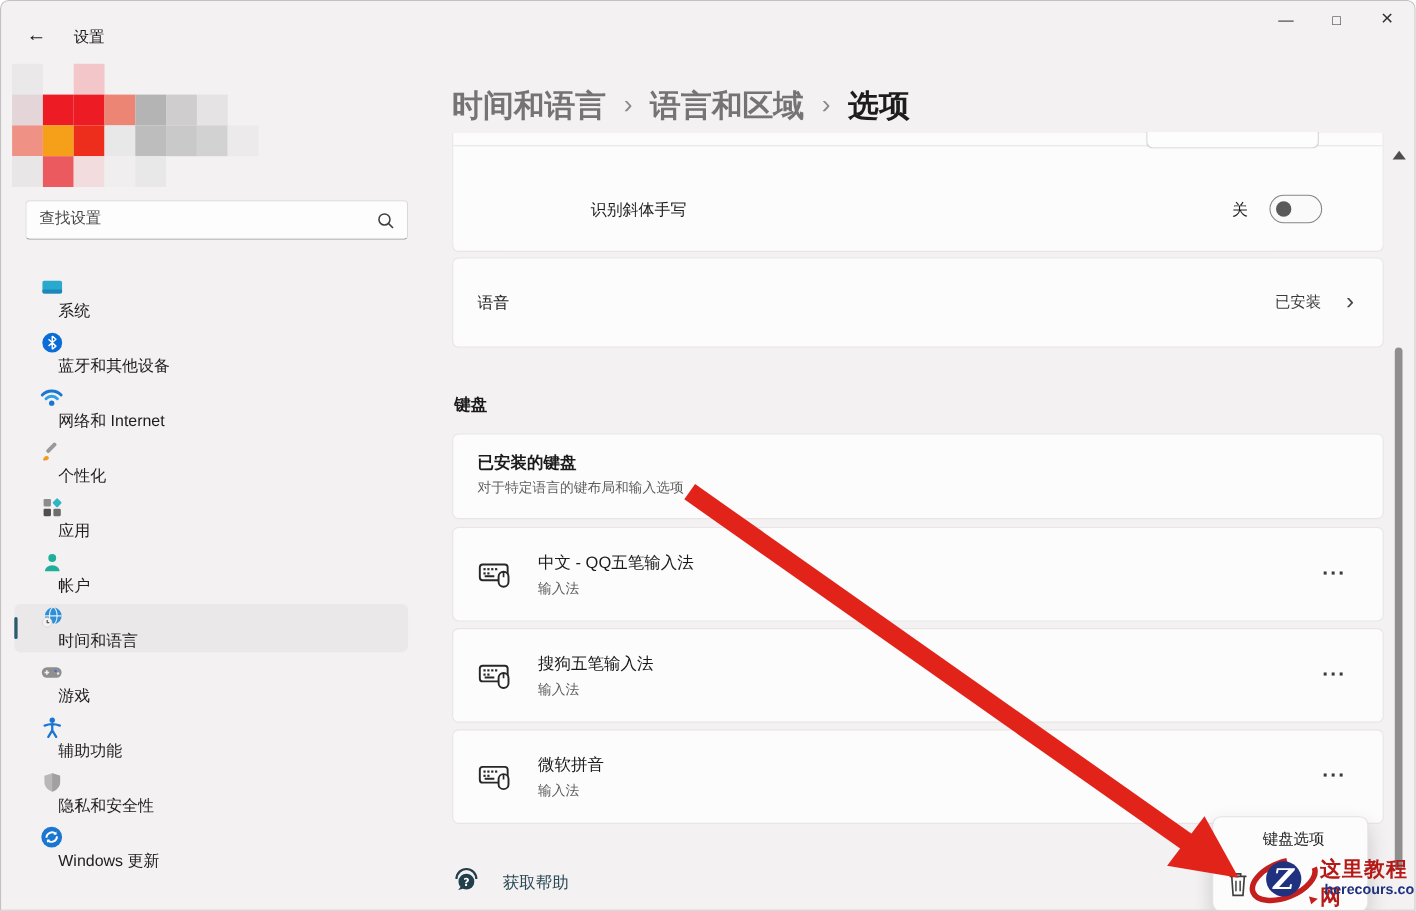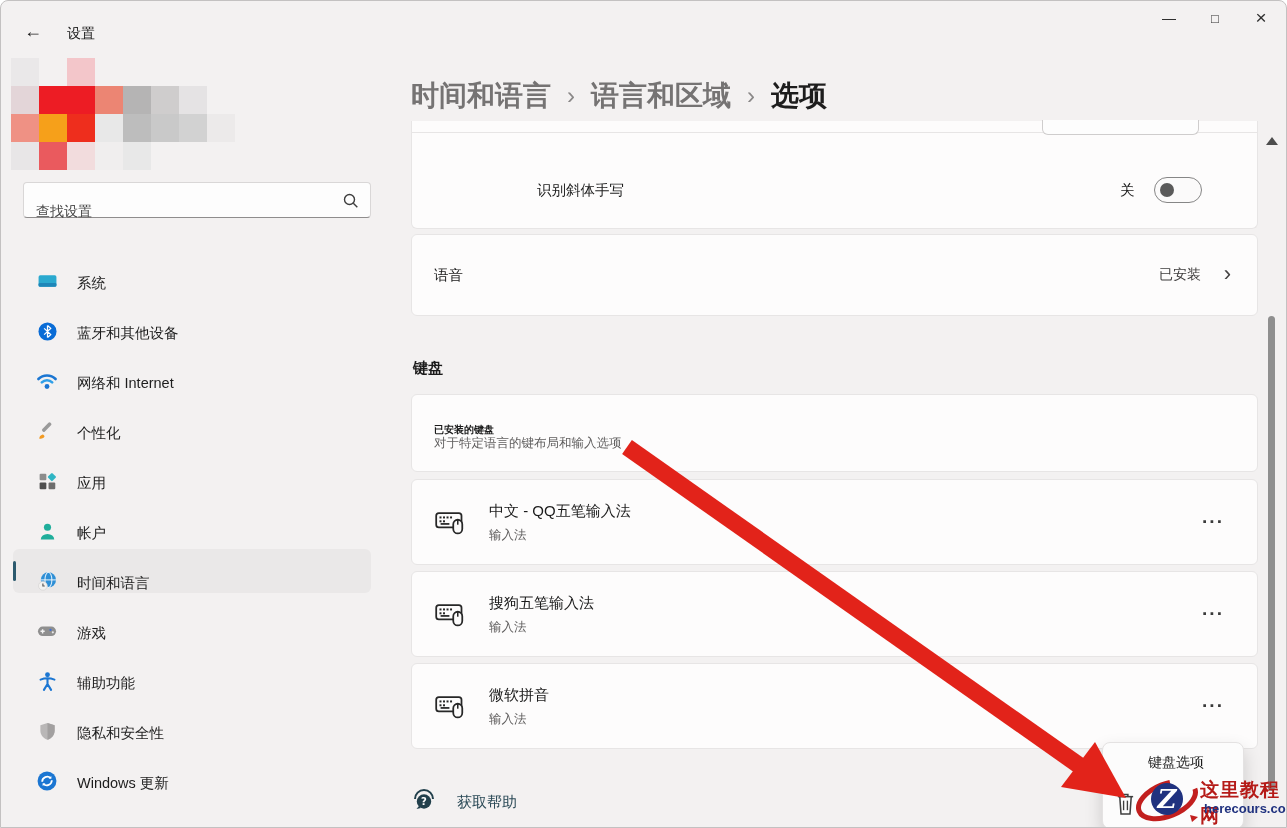--- a/index.html
+++ b/index.html
@@ -30,9 +30,9 @@
   .search-box { position:absolute; left:22px; top:181px; width:348px; height:36px;
                 background:#fdfdfd; border:1px solid #d9d7d7; border-bottom-color:#8f8d8d;
                 border-radius:4px; }
-  .search-box input { position:absolute; left:12px; top:12px; width:300px; height:32px;
+  .search-box input { position:absolute; left:12px; top:1px; width:300px; height:32px;
                 border:none; outline:none; background:transparent; font-size:14px;
-                color:#b91c1c; font-family:Liberation Sans, sans-serif; }
+                color:#b91c1c; font-family:Liberation Mono, monospace; }
   .search-box input::placeholder { color:#323232; opacity:.9; }
   .search-glyph { position:absolute; right:10px; top:9px; }
 

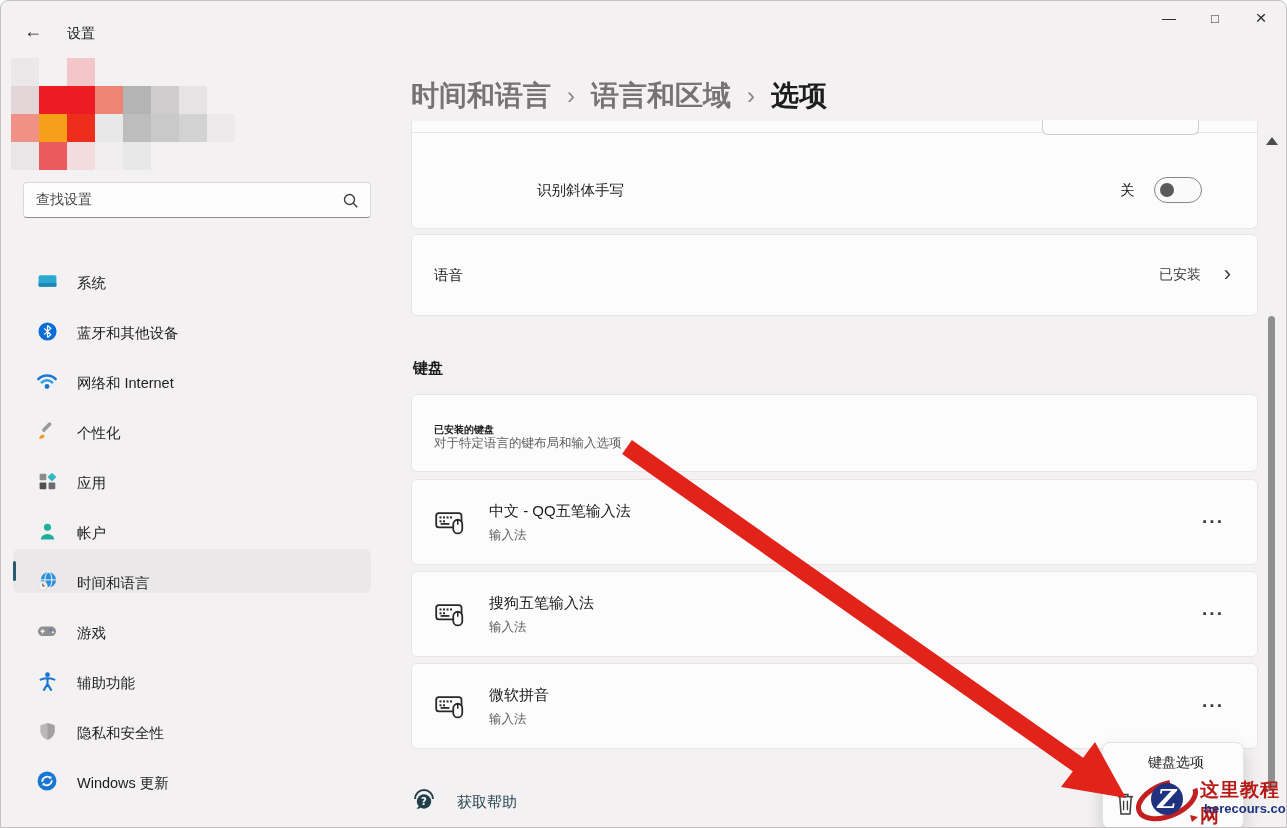--- a/index.html
+++ b/index.html
@@ -39,7 +39,7 @@
   
   .nav { position:absolute; left:12px; top:248px; width:358px; }
   .nav-item { position:relative; height:44px; margin-bottom:6px; border-radius:6px;
-              display:flex; align-items:flex-end; padding-left:22px; }
+              display:flex; align-items:flex-start; padding-left:22px;flex-direction:column; }
   .nav-item.selected { background:#eae8e8; }
   .nav-item.selected .sel-pill { position:absolute; left:0; top:12px; width:3px;
               height:20px; border-radius:2px; background:var(--accent,#2c5a6e); }

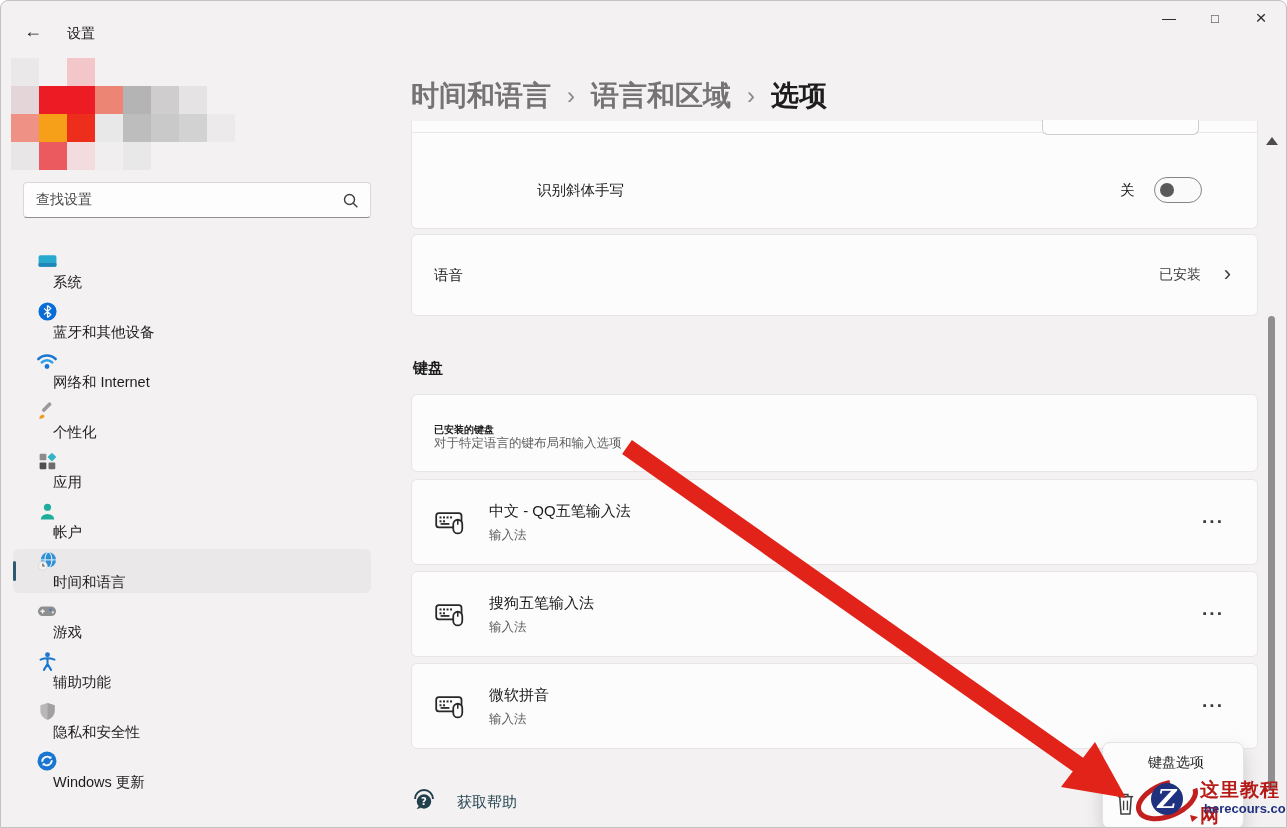--- a/index.html
+++ b/index.html
@@ -80,7 +80,7 @@
                    font-weight:700; }
 
   .card-installed { top:393px; height:78px; }
-  .inst-title { position:absolute; left:22px; top:28px; font-size:10px; font-weight:600; }
+  .inst-title { position:absolute; left:22px; top:16px; font-size:15px; font-weight:600; }
   .inst-sub { position:absolute; left:22px; top:40px; font-size:12.5px; color:#5f5d5d; }
   .add-kbd-btn { position:absolute; right:22px; top:21px; width:161px; height:36px;
                  background:#fbfafa; border:1px solid #d4d2d2; border-radius:4px;

